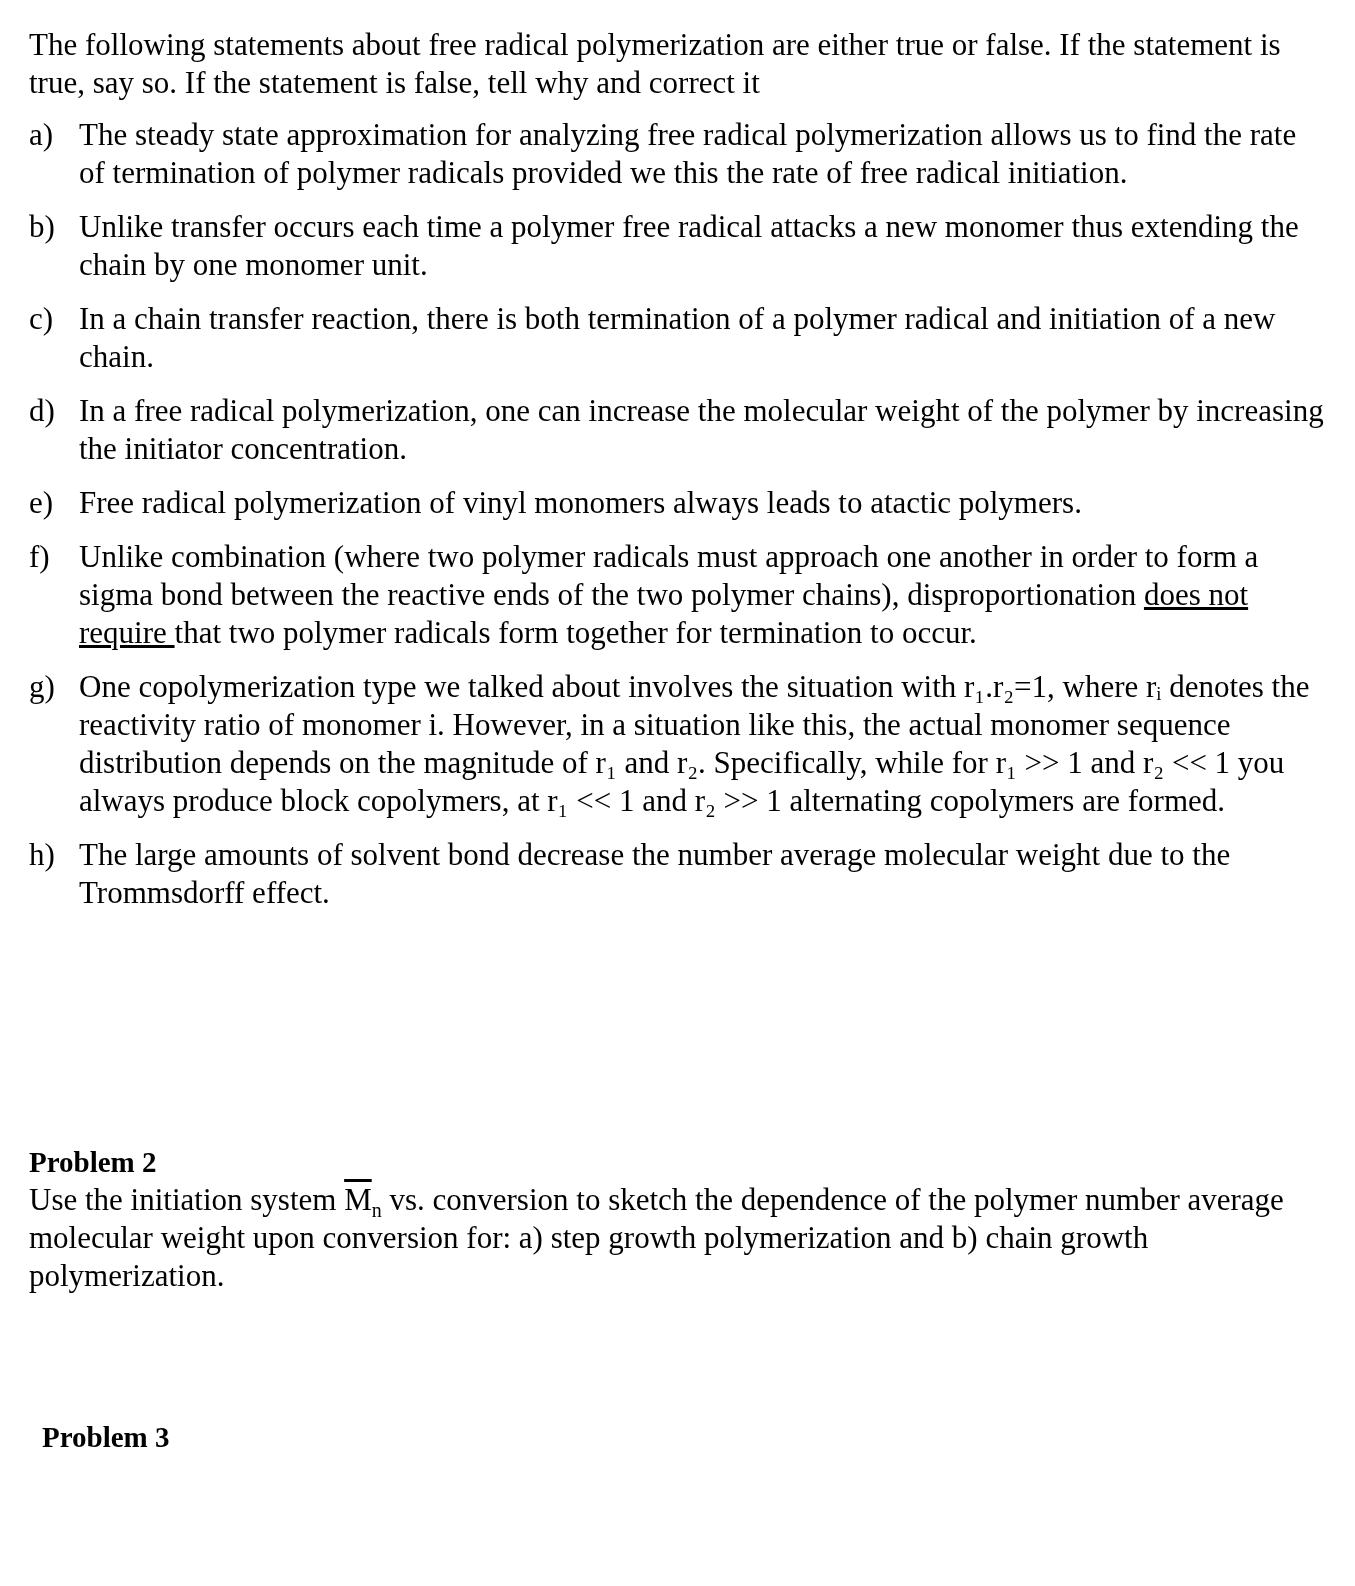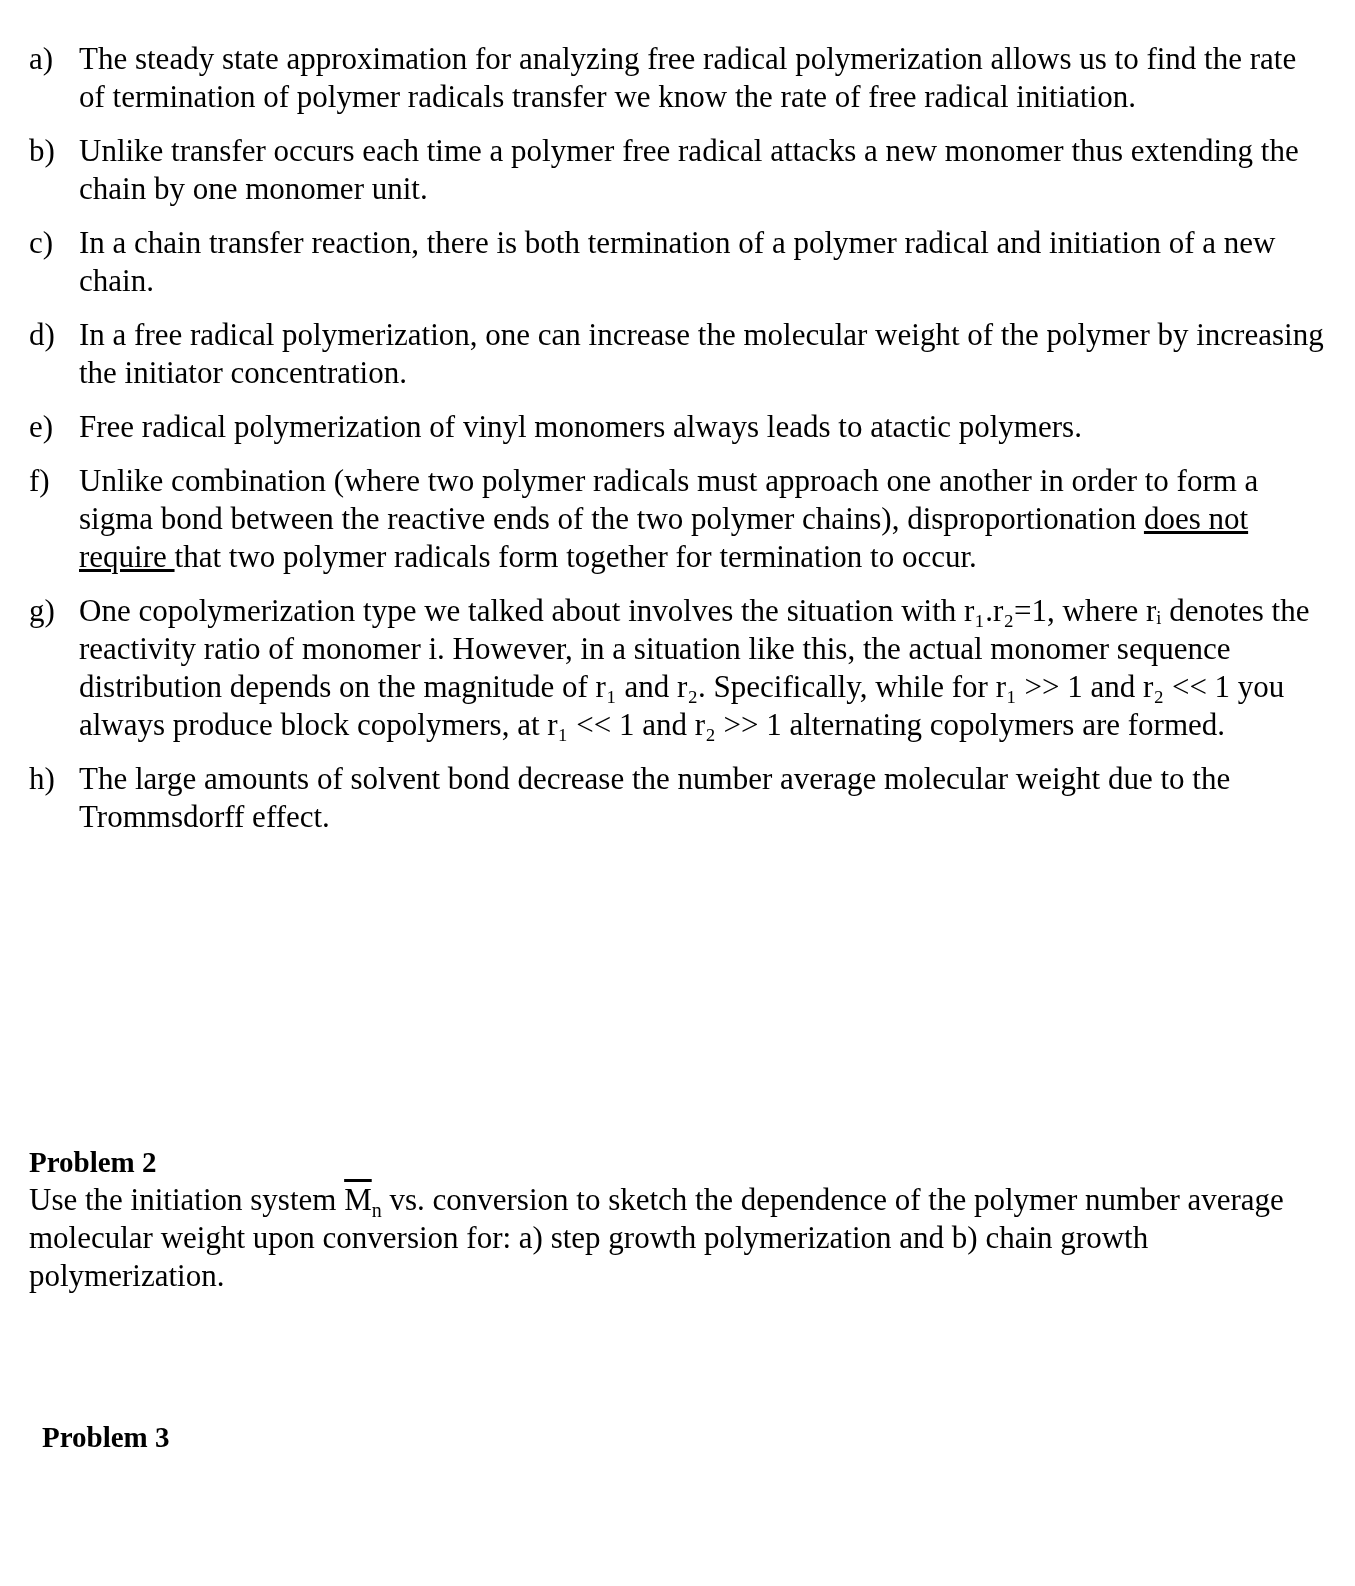--- a/index.html
+++ b/index.html
@@ -25,6 +25,7 @@
 <body>
 
 <div class="page">
+  <p class="intro">The following statements about free radical polymerization are either true or false.  If the statement is true, say so.  If the statement is false, tell why and correct it</p>
   <div class="items">
     <div class="item">
       <span class="label">a)</span>

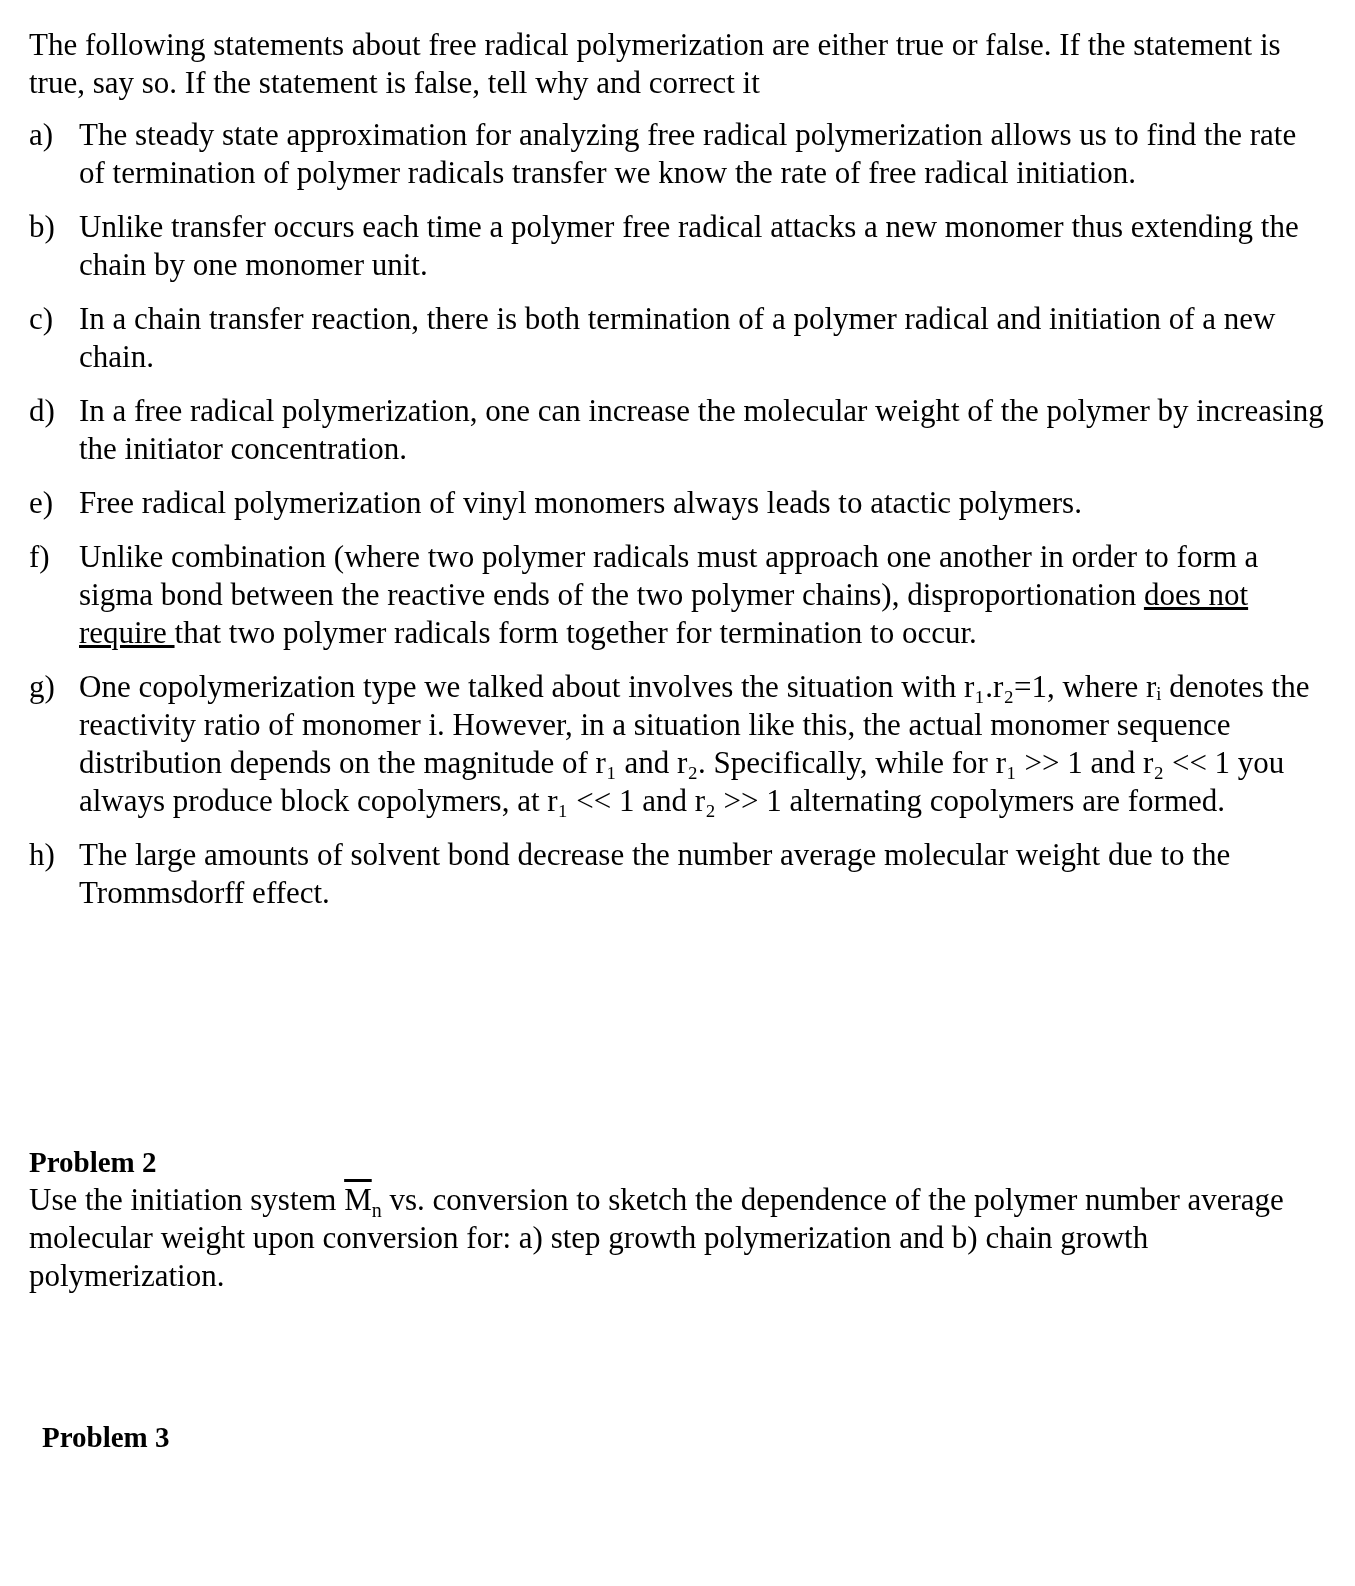--- a/index.html
+++ b/index.html
@@ -29,7 +29,7 @@
   <div class="items">
     <div class="item">
       <span class="label">a)</span>
-      <span class="text">The steady state approximation for analyzing free radical polymerization allows us to find the rate of termination of polymer radicals transfer we know the rate of free radical initiation.</span>
+      <span class="text">The steady state approximation for analyzing free radical polymerization allows us to find the rate of termination of polymer radicals provided we this the rate of free radical initiation.</span>
     </div>
     <div class="item">
       <span class="label">b)</span>

